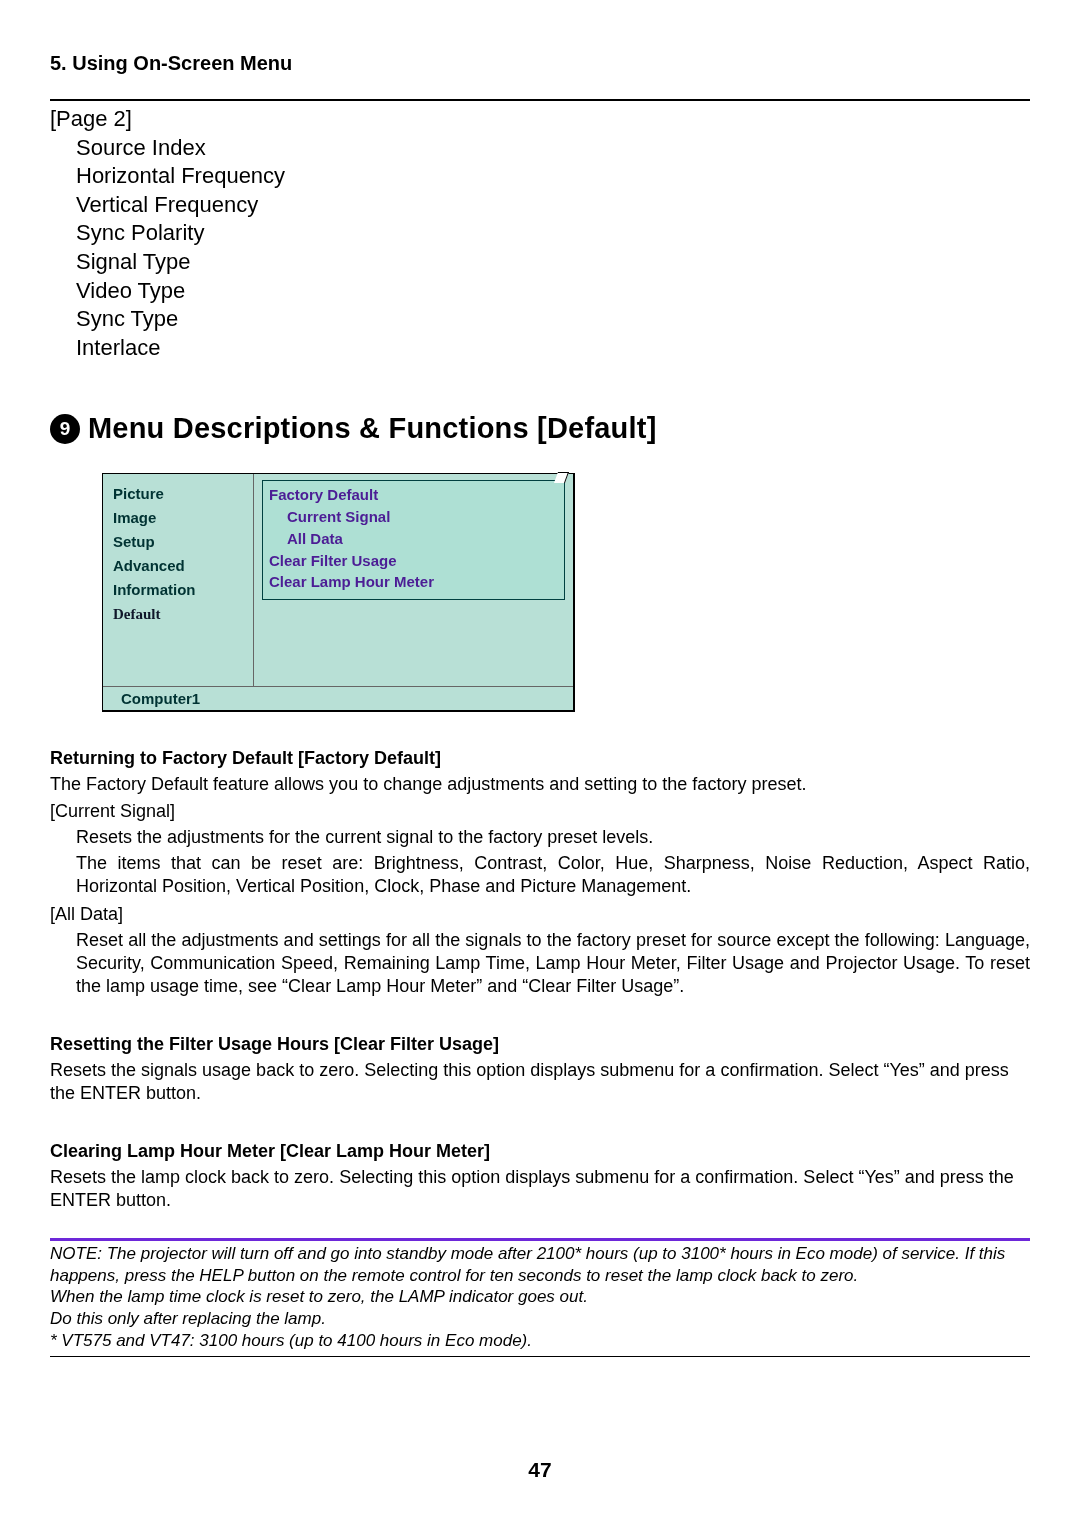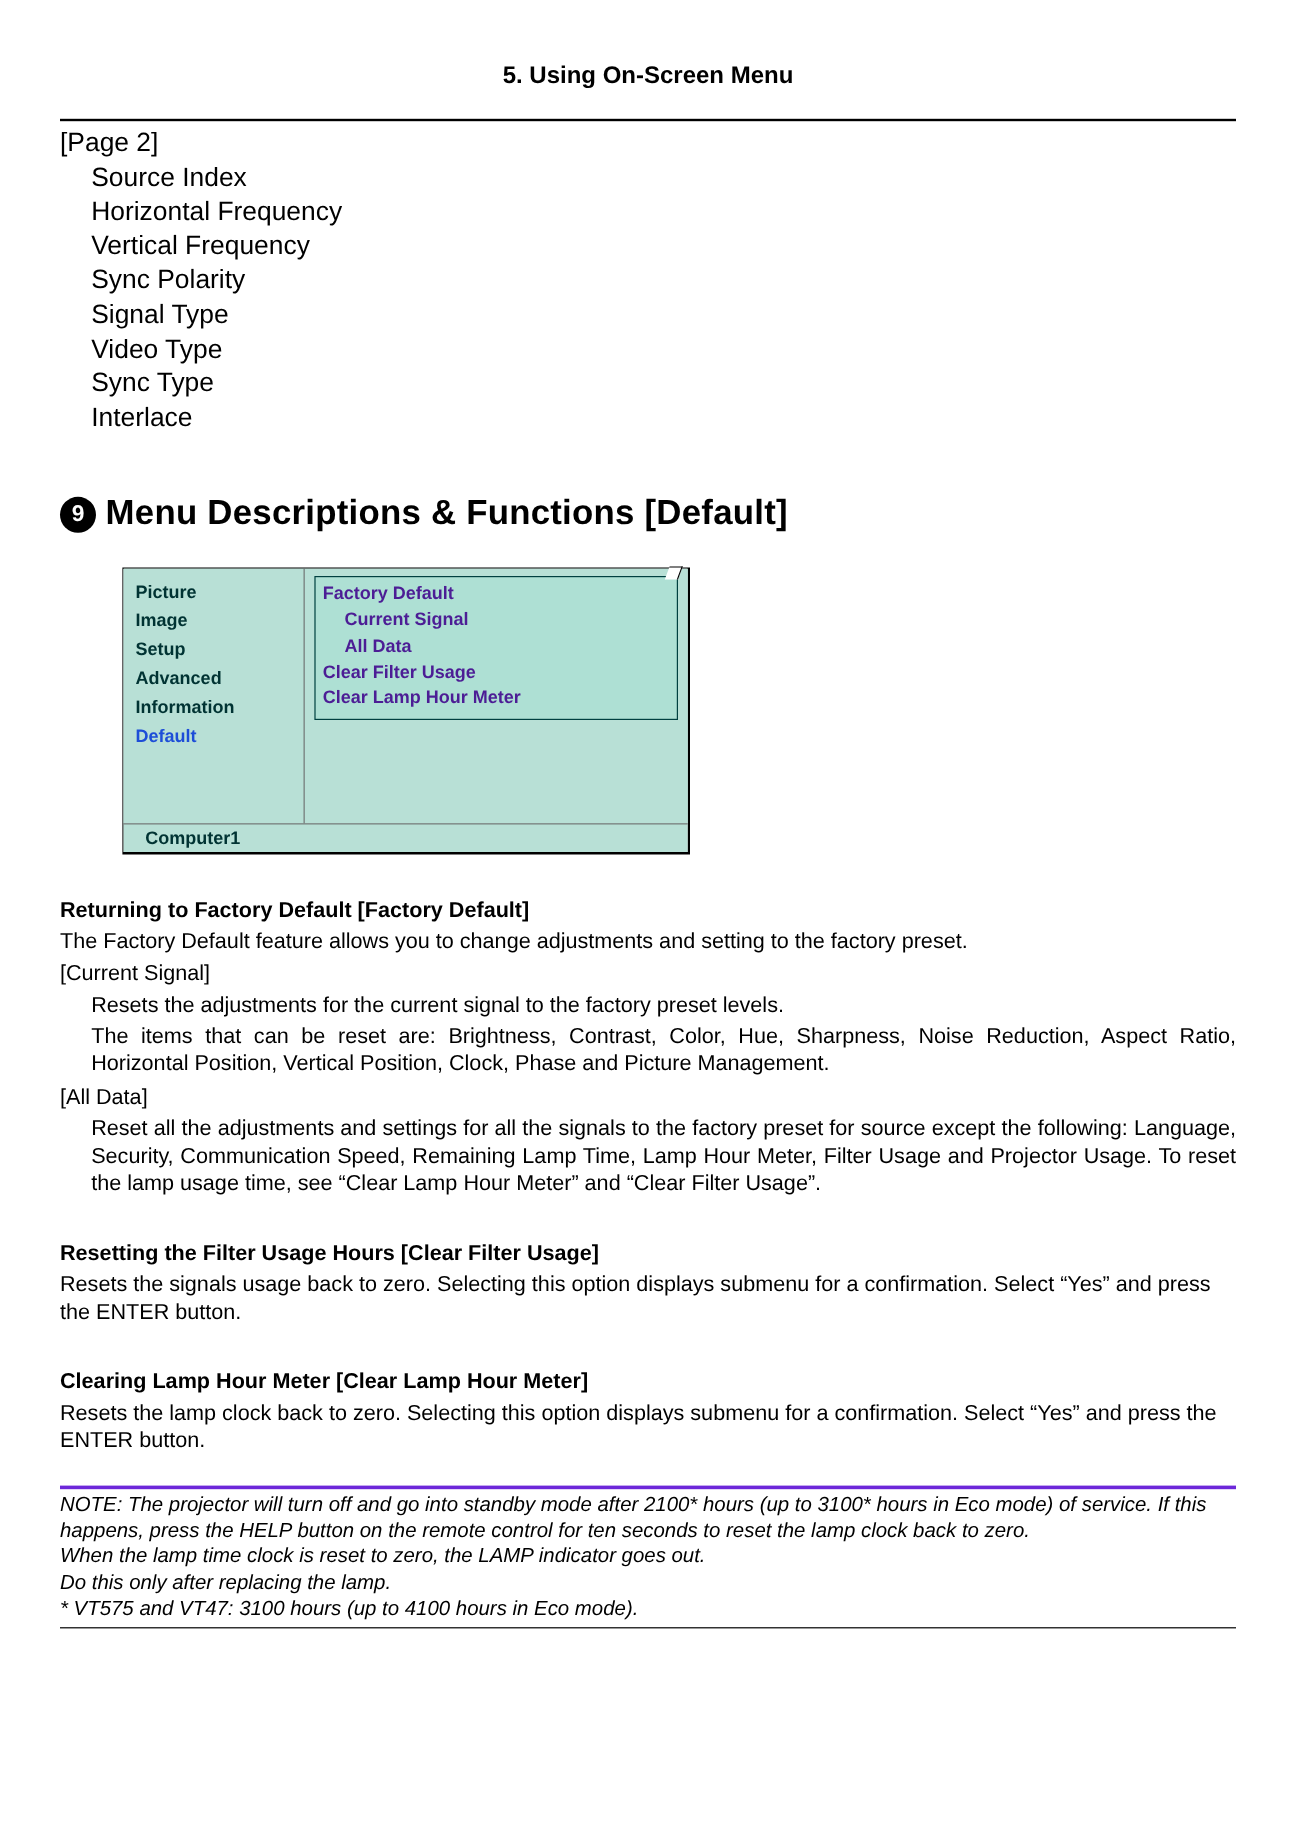--- a/index.html
+++ b/index.html
@@ -21,7 +21,7 @@
     margin-bottom: 4px;
   }
   .header-title {
-    text-align: center;
+    text-align: left;
     font-weight: bold;
     font-size: 20px;
     margin-top: -26px;

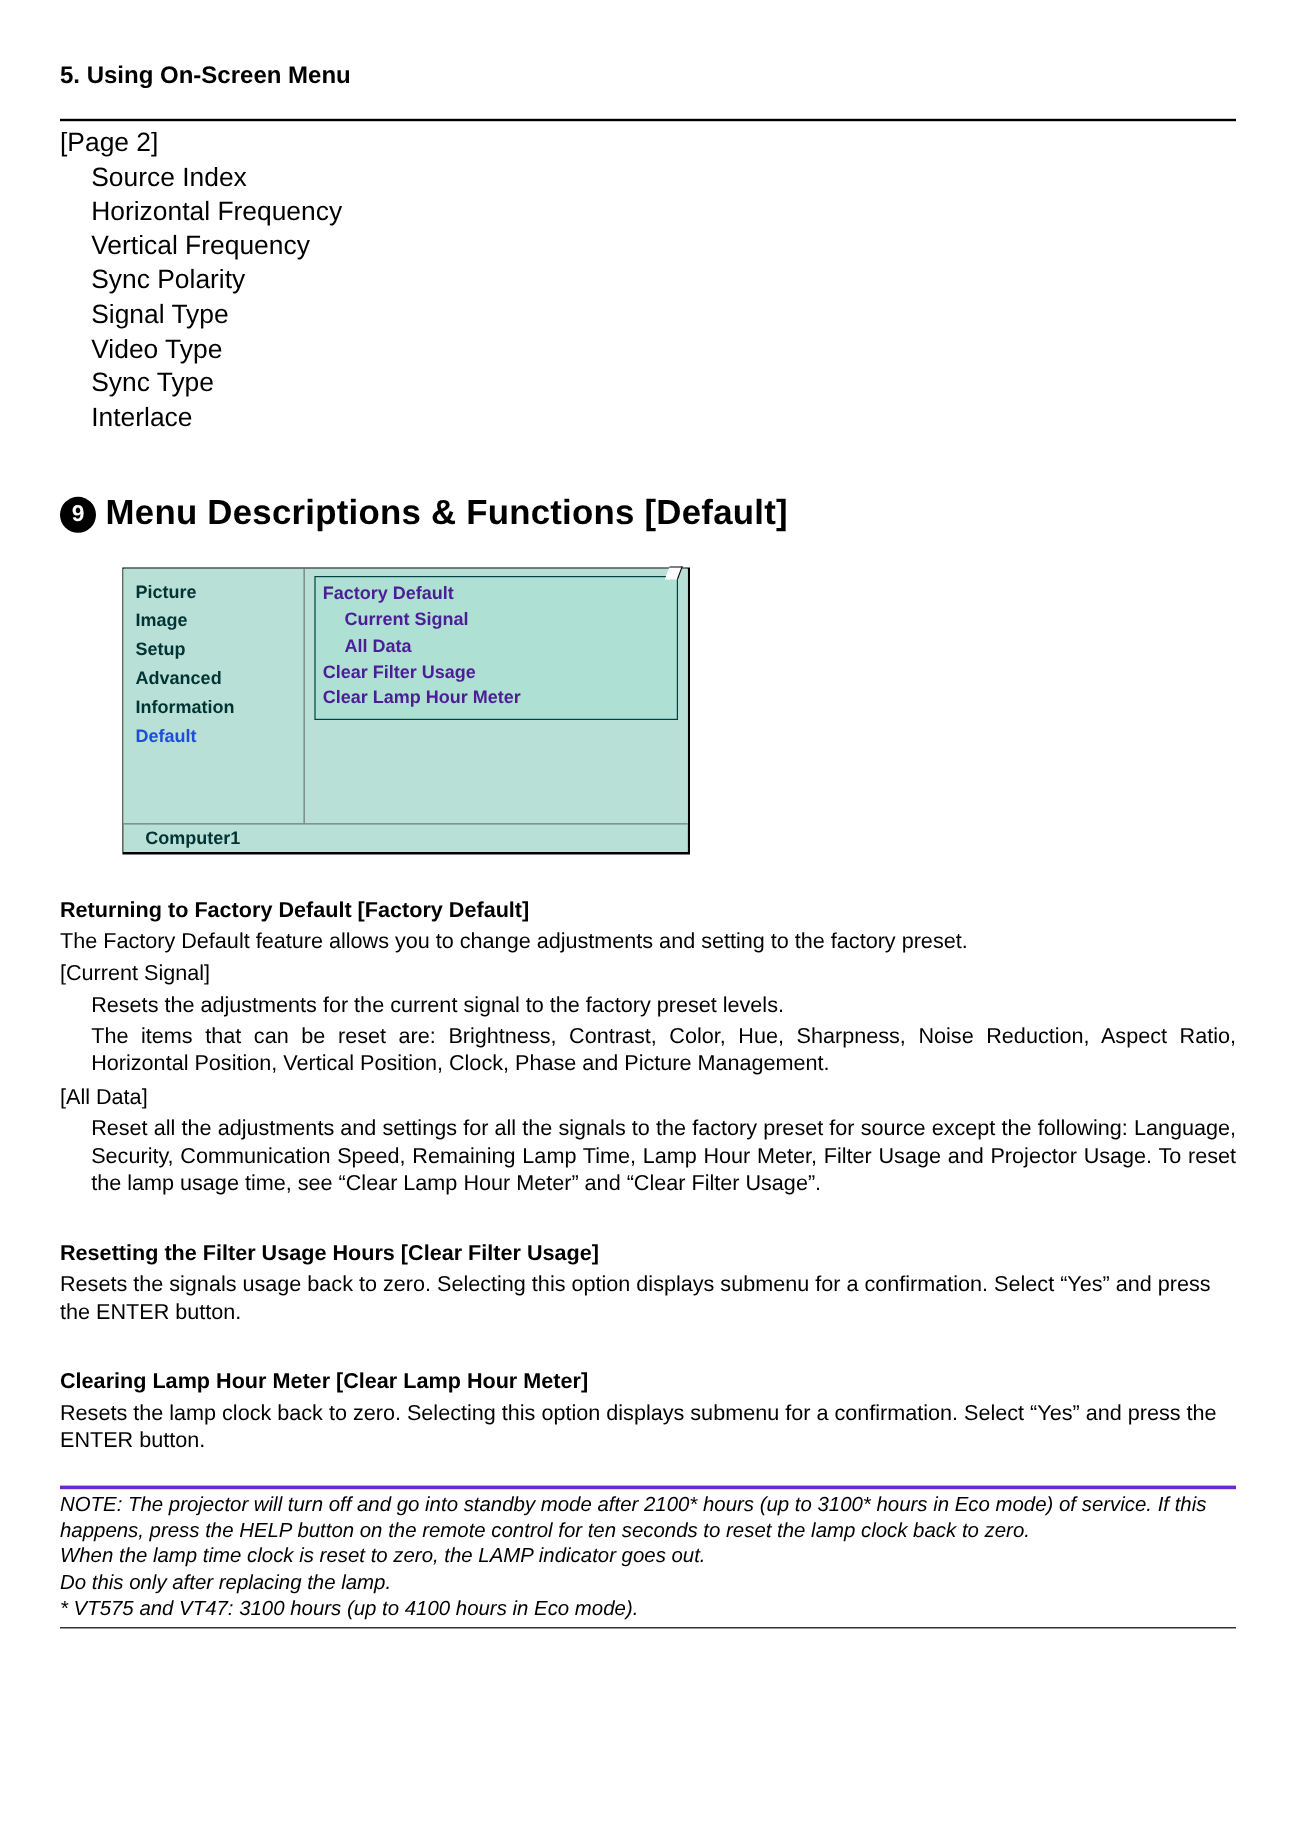--- a/index.html
+++ b/index.html
@@ -94,7 +94,8 @@
     line-height: 1.6;
   }
   .osd-left .selected {
-    color: #1d4ed8;
+    color: #0f172a;
+    font-family: Liberation Serif, serif;
   }
   .osd-right {
     flex: 1;

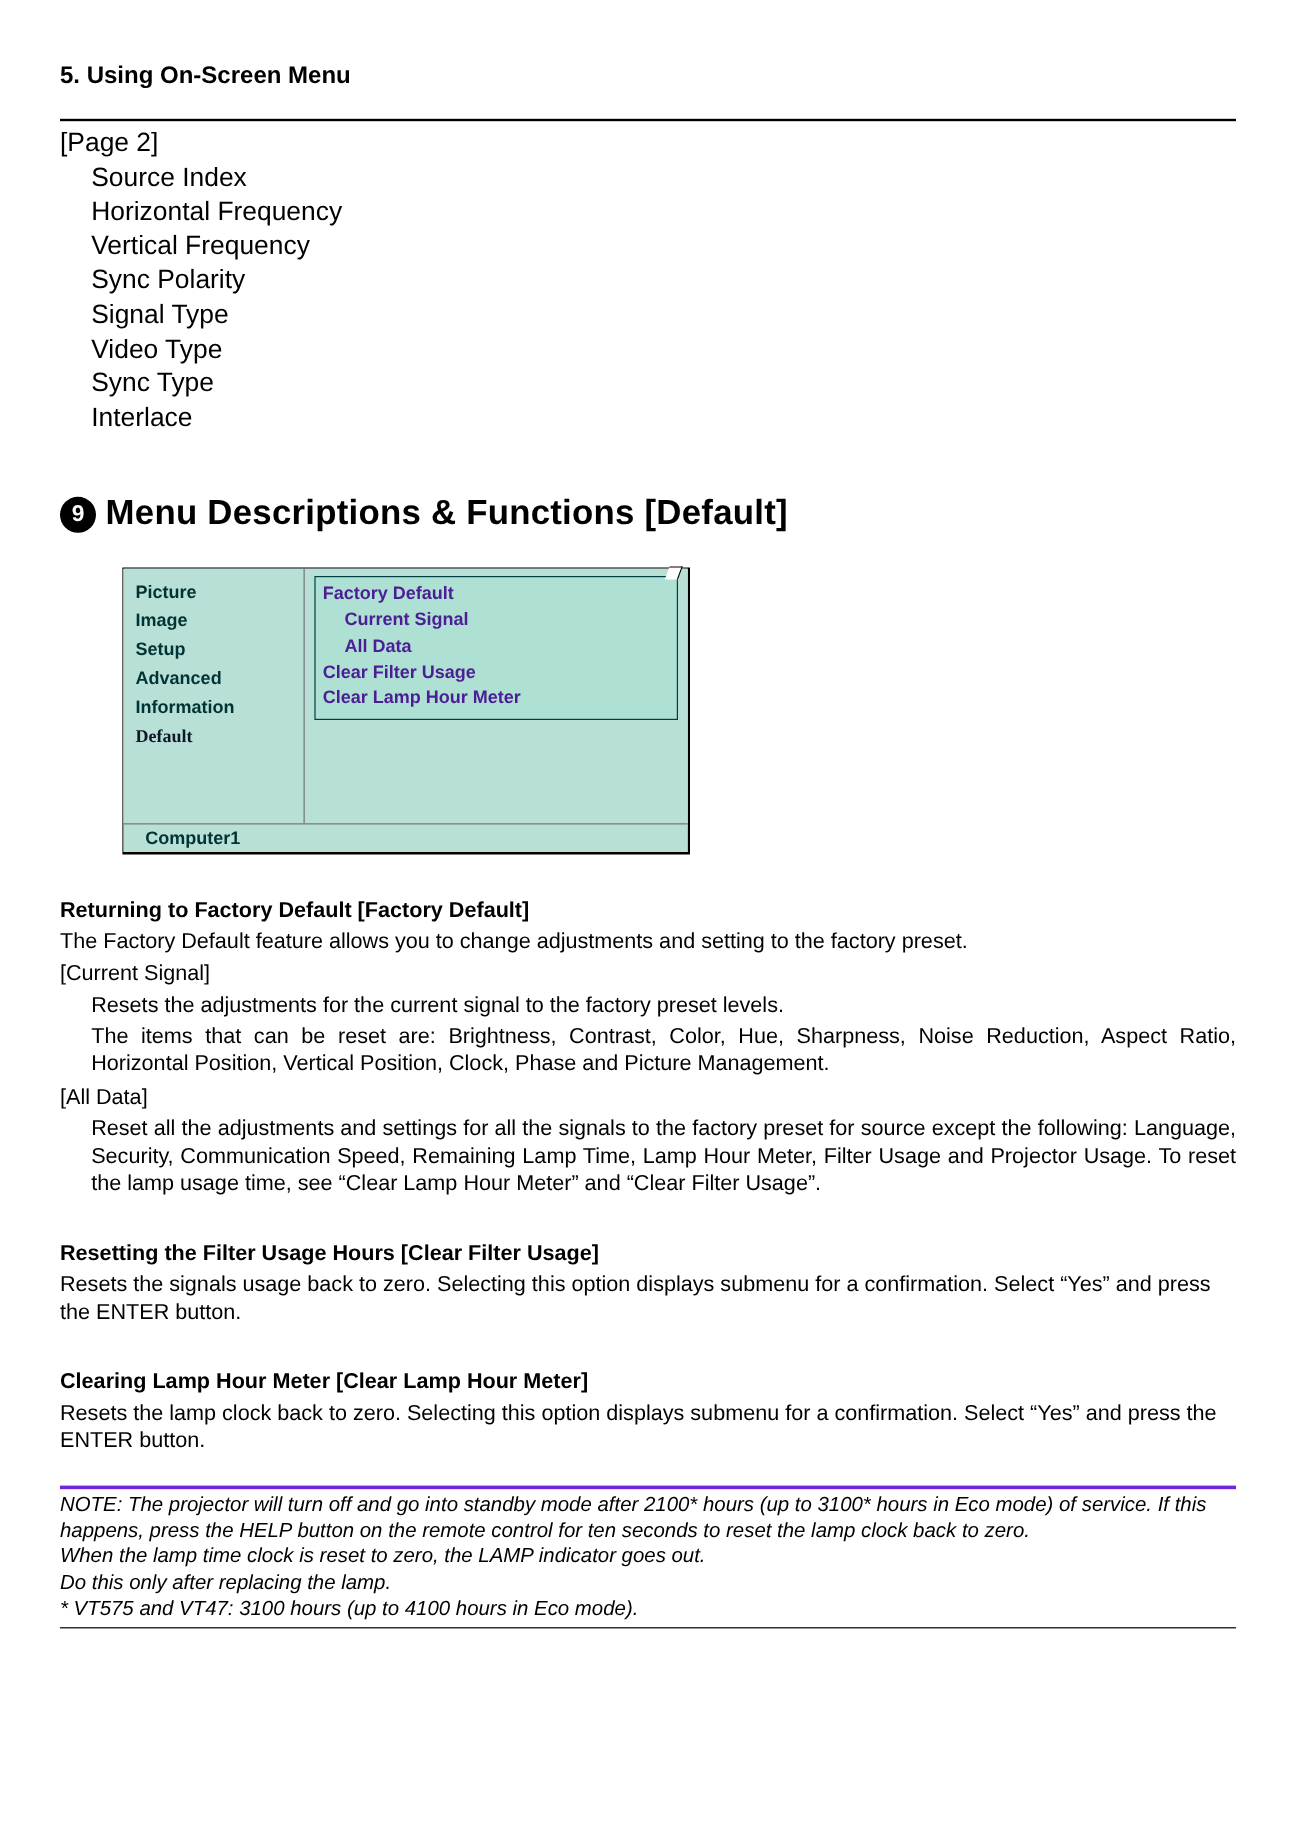--- a/index.html
+++ b/index.html
@@ -234,6 +234,7 @@
     <div>* VT575 and VT47: 3100 hours (up to 4100 hours in Eco mode).</div>
   </div>
 
+  <div class="page-num">47</div>
 </div>
 
 </body></html>

